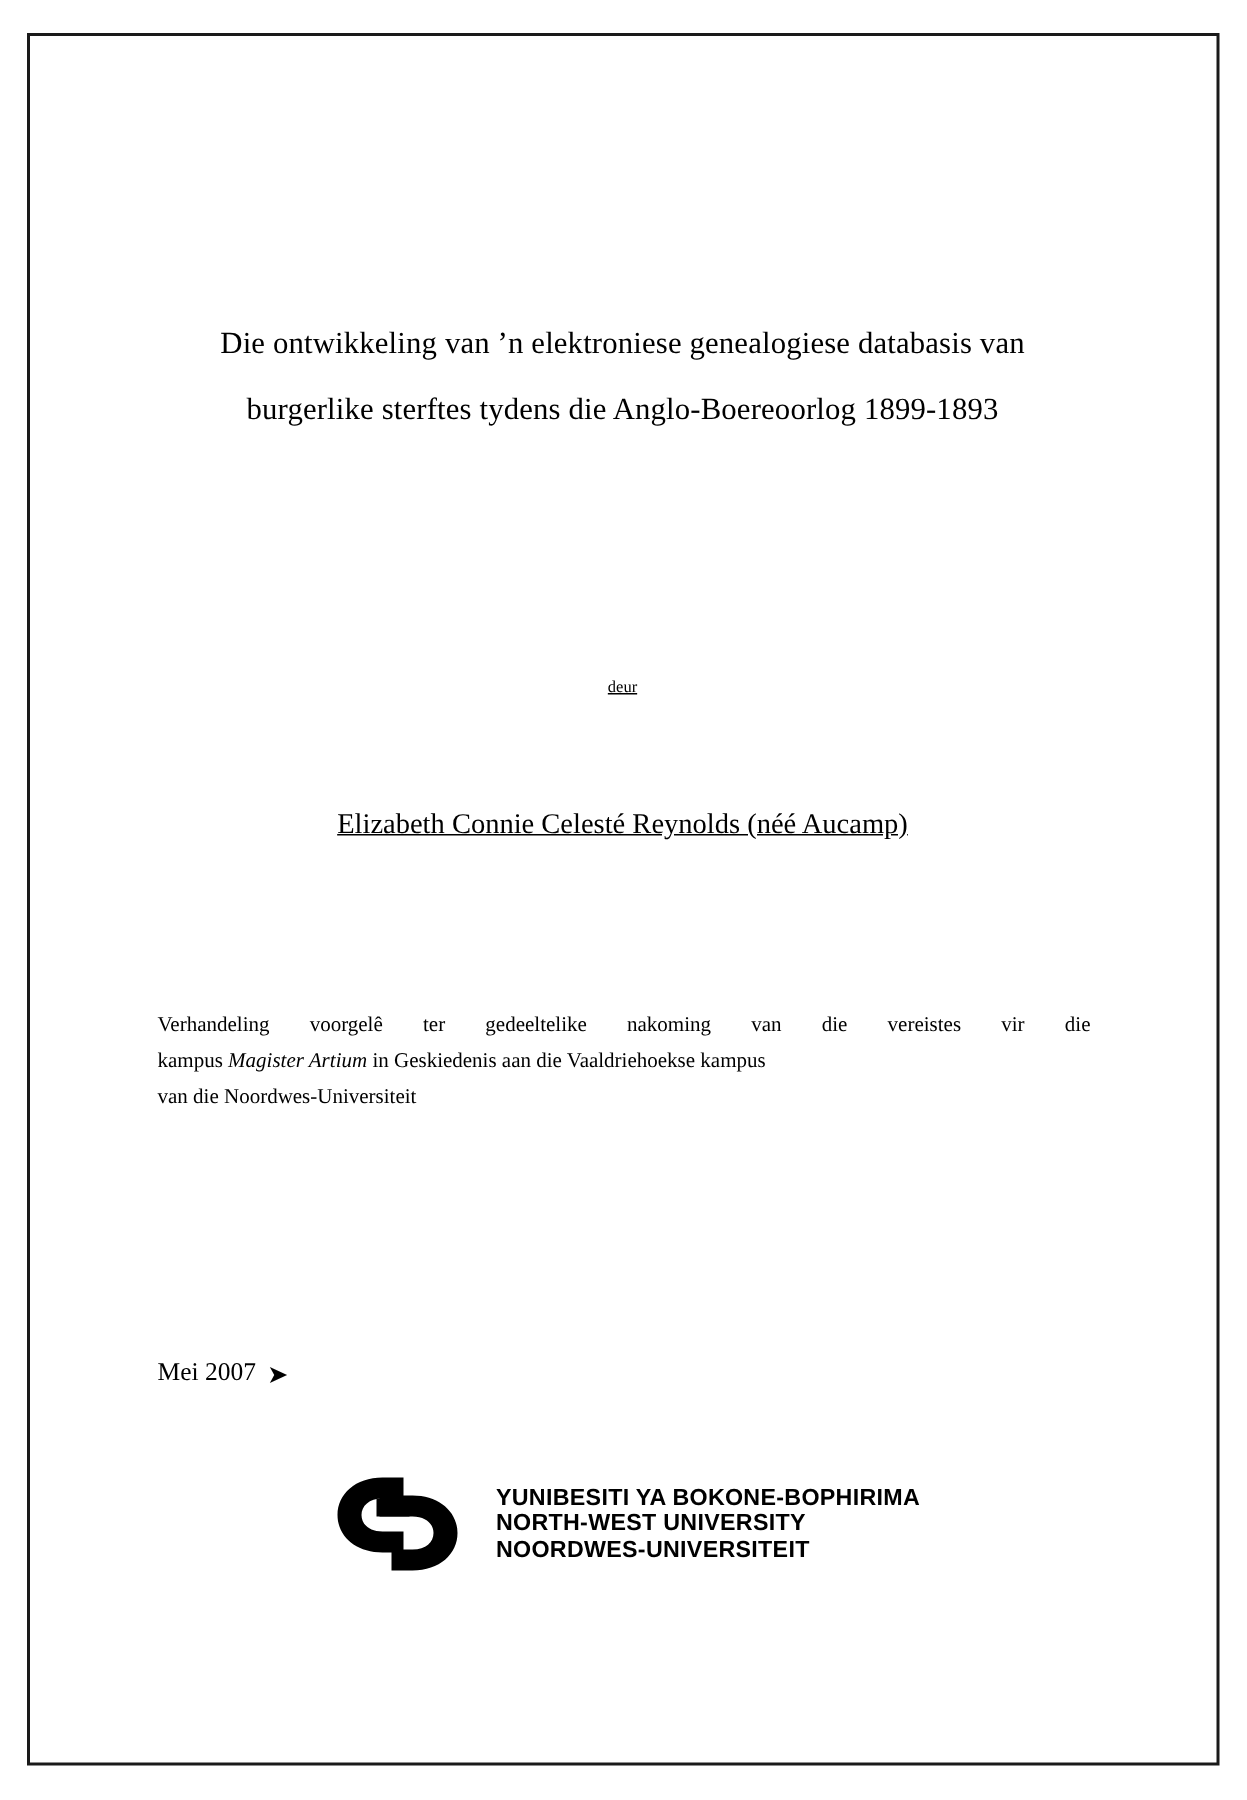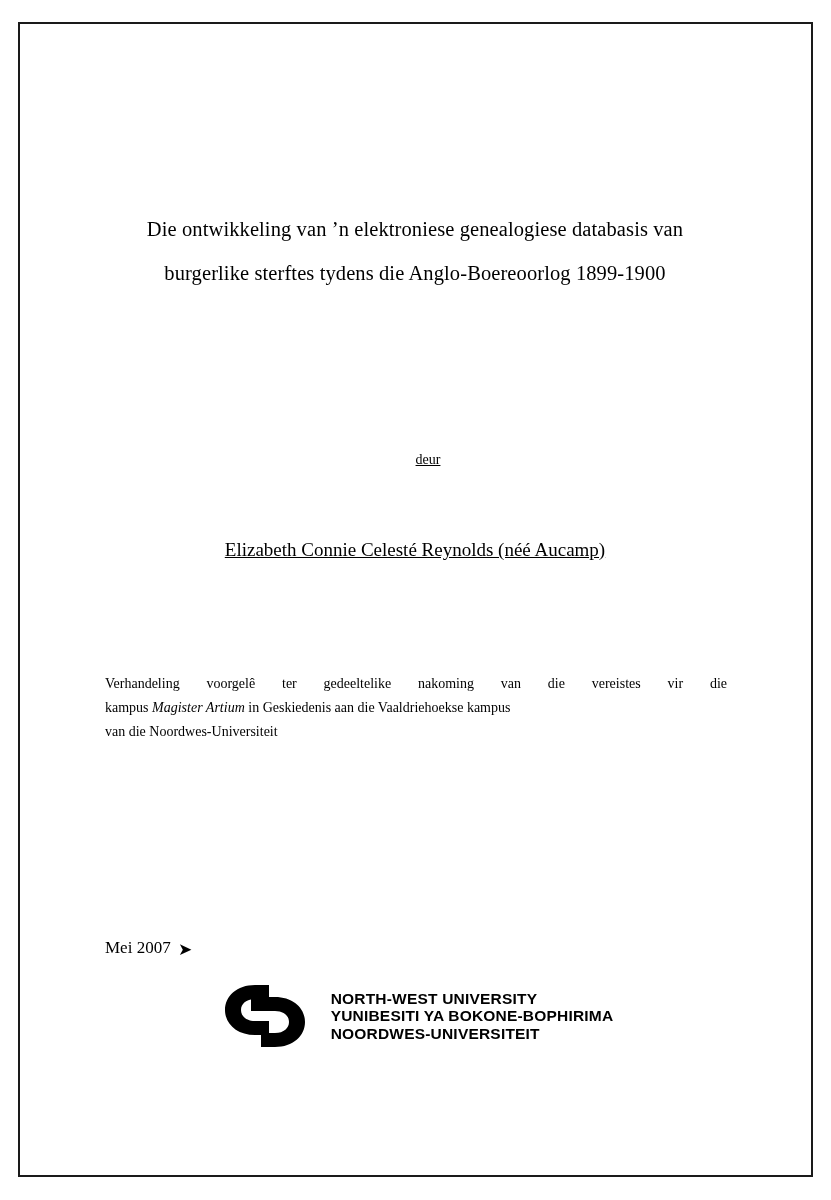--- a/index.html
+++ b/index.html
@@ -149,7 +149,7 @@
 
     <div class="title-block">
       <span class="title-line">Die ontwikkeling van ’n elektroniese genealogiese databasis van</span>
-      <span class="title-line">burgerlike sterftes tydens die Anglo-Boereoorlog 1899-1900</span>
+      <span class="title-line">burgerlike sterftes tydens die Anglo-Boereoorlog 1899-1893</span>
     </div>
 
     <div class="byline-label">deur</div>

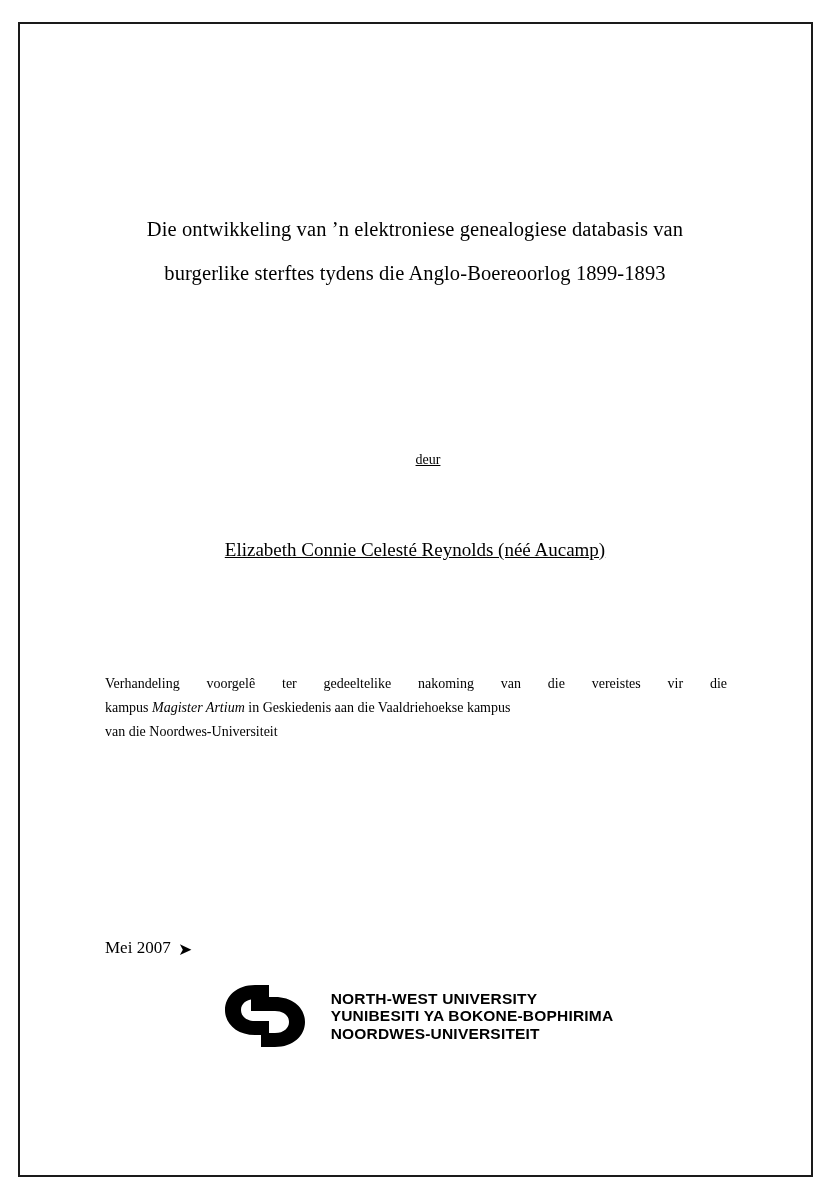--- a/index.html
+++ b/index.html
@@ -54,10 +54,10 @@
   .byline-label {
     position: absolute;
     top: 430px;
-    left: 13px;
+    left: 0;
     width: 630px;
     text-align: center;
-    font-size: 14px;
+    font-size: 11px;
     text-decoration: underline;
   }
   .author {

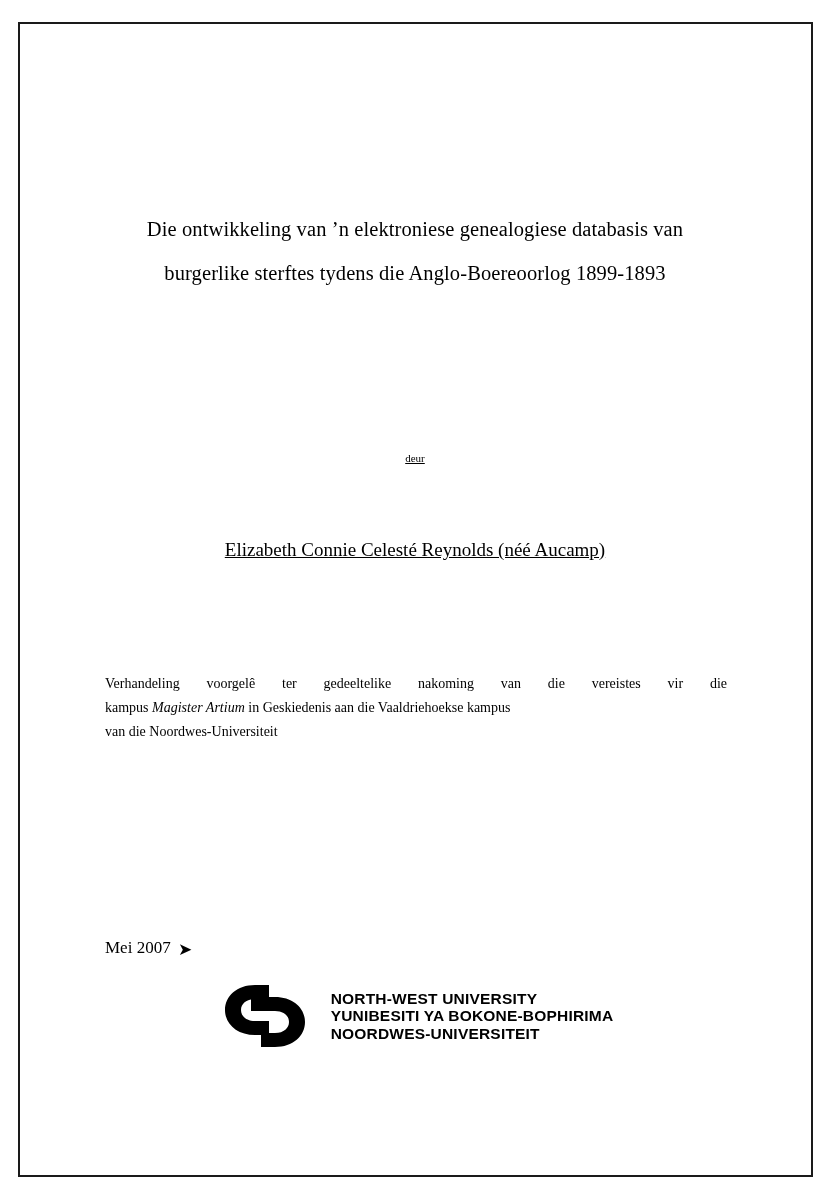--- a/index.html
+++ b/index.html
@@ -104,7 +104,6 @@
   }
   .date-line {
     position: relative;
-    margin-top: 33px;
   }
   .date-line .pen {
     position: absolute;

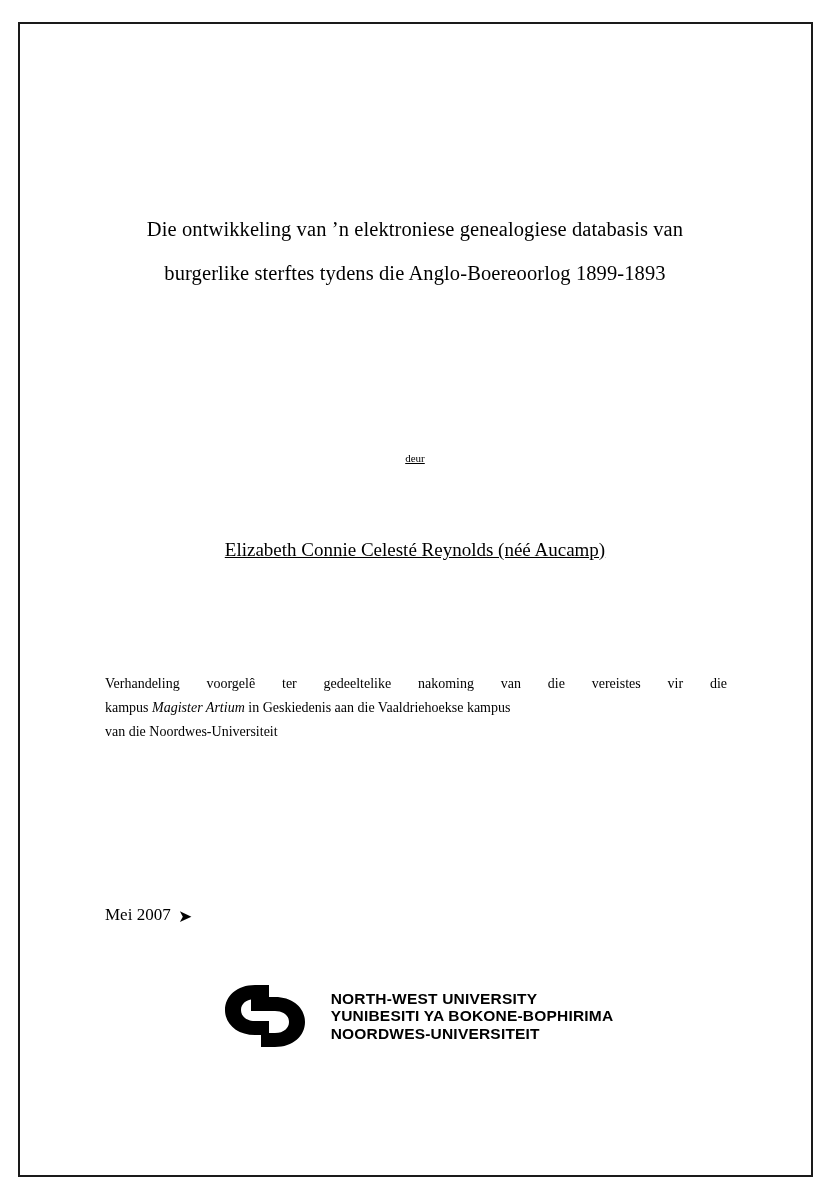--- a/index.html
+++ b/index.html
@@ -177,8 +177,8 @@
         </g>
       </svg>
       <div class="logo-text">
+        <span>YUNIBESITI YA BOKONE-BOPHIRIMA</span>
         <span>NORTH-WEST UNIVERSITY</span>
-        <span>YUNIBESITI YA BOKONE-BOPHIRIMA</span>
         <span>NOORDWES-UNIVERSITEIT</span>
       </div>
     </div>

